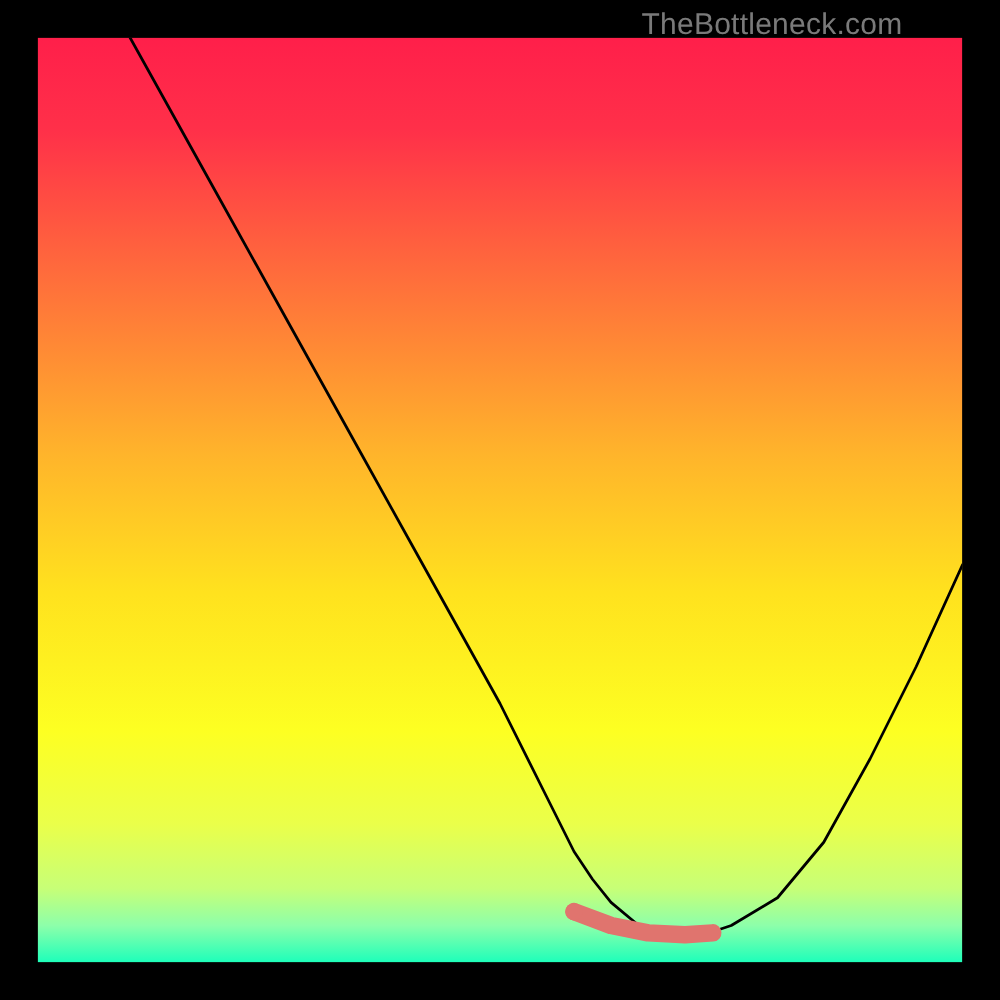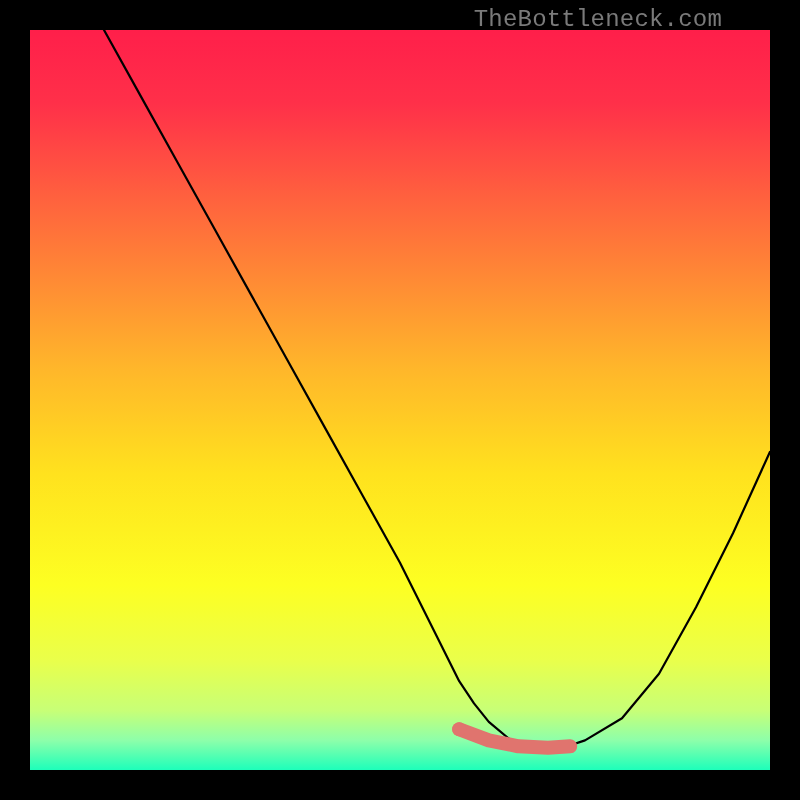--- a/index.html
+++ b/index.html
@@ -15,7 +15,6 @@
     width: 740px;
     height: 800px;
     background: #000;
-    font-family: Liberation Mono, monospace;
   }
   .watermark {
     position: absolute;

